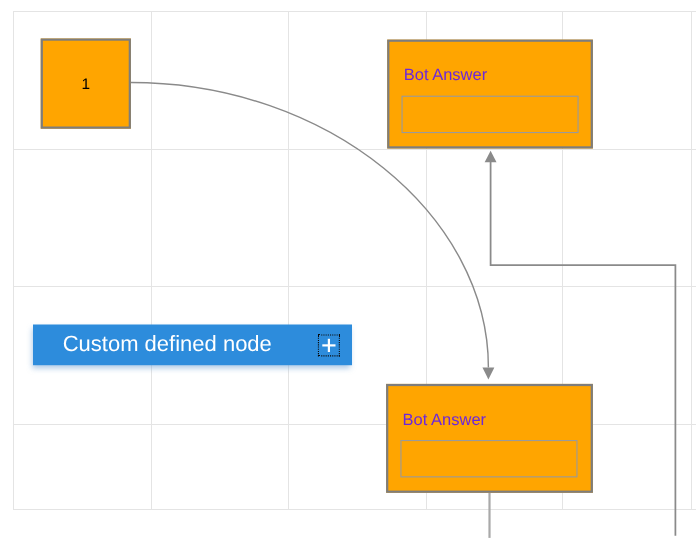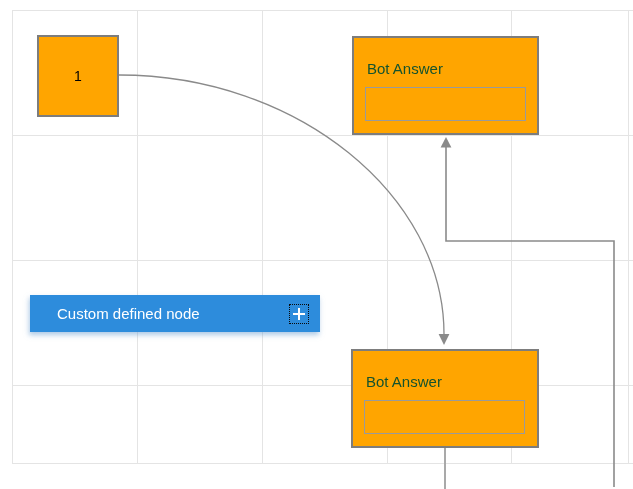--- a/index.html
+++ b/index.html
@@ -23,7 +23,7 @@
   .bot-node-bottom{left:351px;top:349px;width:188px;height:99px;}
   .bot-title{
     position:absolute;left:13px;top:22px;
-    font-size:15px;color:#14532d;white-space:nowrap;
+    font-size:15px;color:#6d28d9;white-space:nowrap;
   }
   .bot-input{
     position:absolute;left:11px;top:49px;width:161px;height:34px;

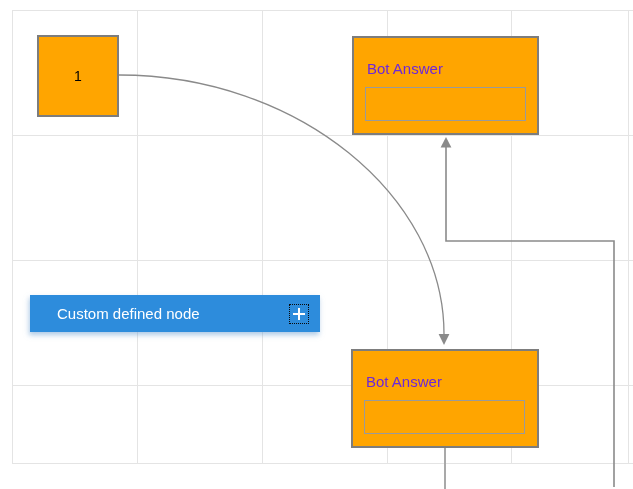--- a/index.html
+++ b/index.html
@@ -36,7 +36,7 @@
     position:absolute;left:30px;top:295px;width:290px;height:37px;
     box-sizing:border-box;border:none;border-radius:0;
     background:var(--custom-fill,#2D8CDC);
-    color:#ffffff;font-family:"Liberation Sans",sans-serif;font-size:15px;
+    color:#ffffff;font-family:"Liberation Sans",sans-serif;font-size:20px;
     display:flex;align-items:center;text-align:left;
     padding:0 40px 0 27px;cursor:pointer;
     box-shadow:-1px 3px 5px rgba(108,158,210,0.55);

